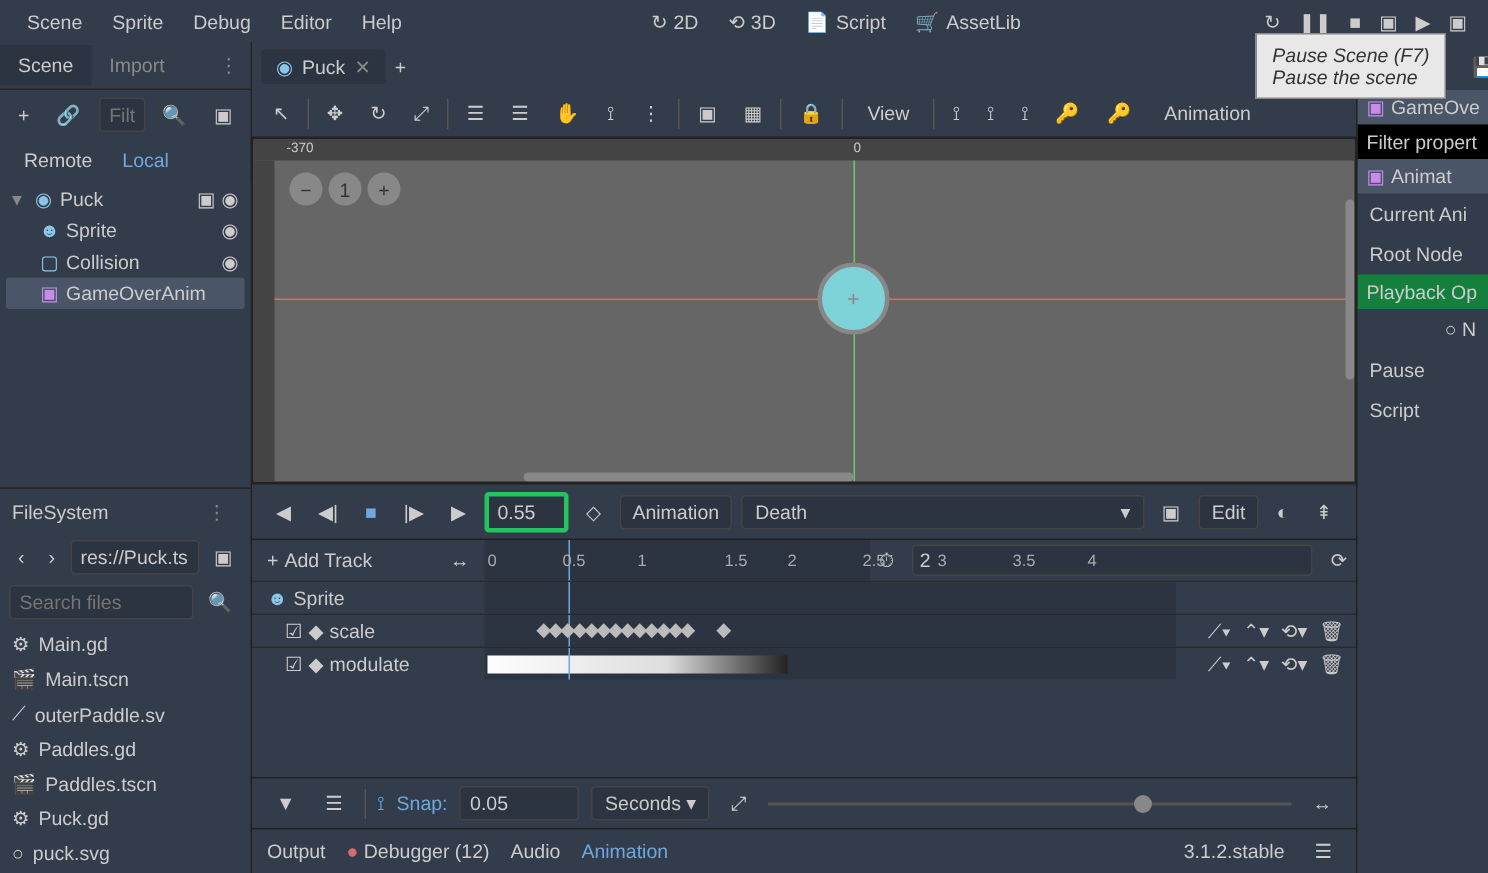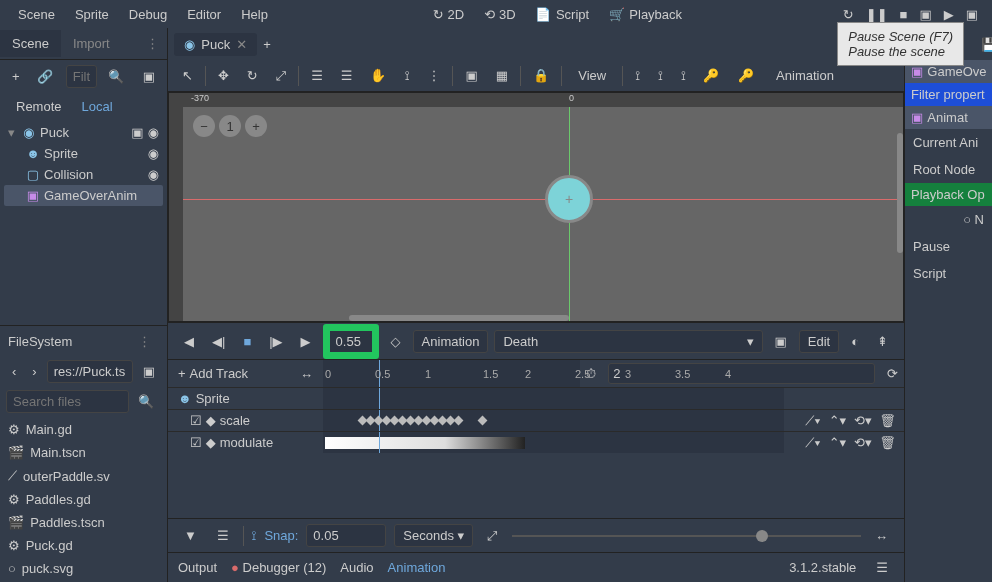--- a/index.html
+++ b/index.html
@@ -110,7 +110,7 @@
   </div>
   <div class="mode-btn">
     <span>🛒</span>
-    <span>Playback</span>
+    <span>AssetLib</span>
   </div>
   <div class="top-spacer"></div>
   <div class="icon-btn">↻</div>

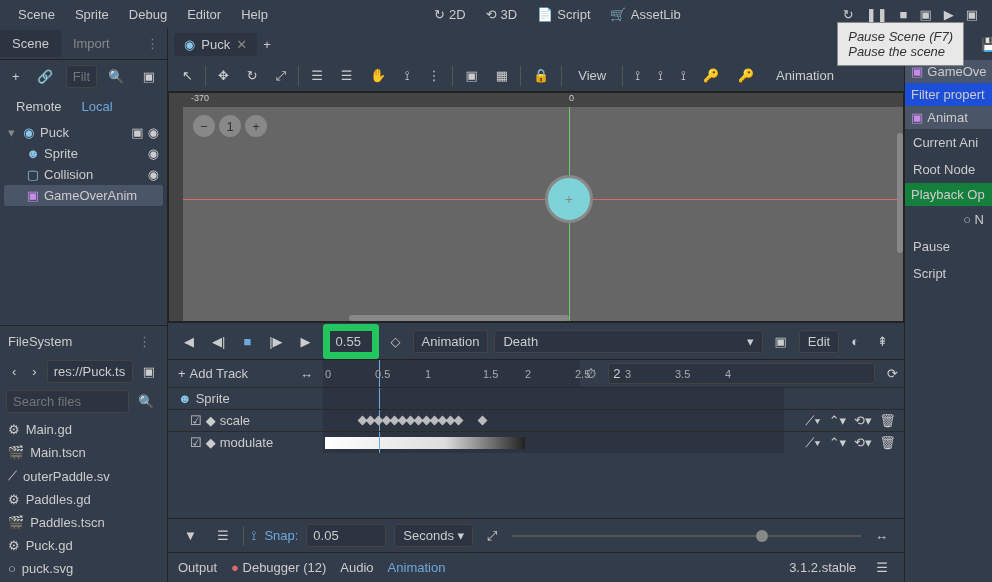--- a/index.html
+++ b/index.html
@@ -424,7 +424,7 @@
         <span style="color:#c78be8">▣</span>
         <span>GameOve</span>
       </div>
-    <div class="right-item" style="background:#1d4ed8">Filter propert</div>
+    <div class="right-item" style="background:#000000">Filter propert</div>
     <div class="right-item hl">
         <span style="color:#c78be8">▣</span>
         <span>Animat</span>

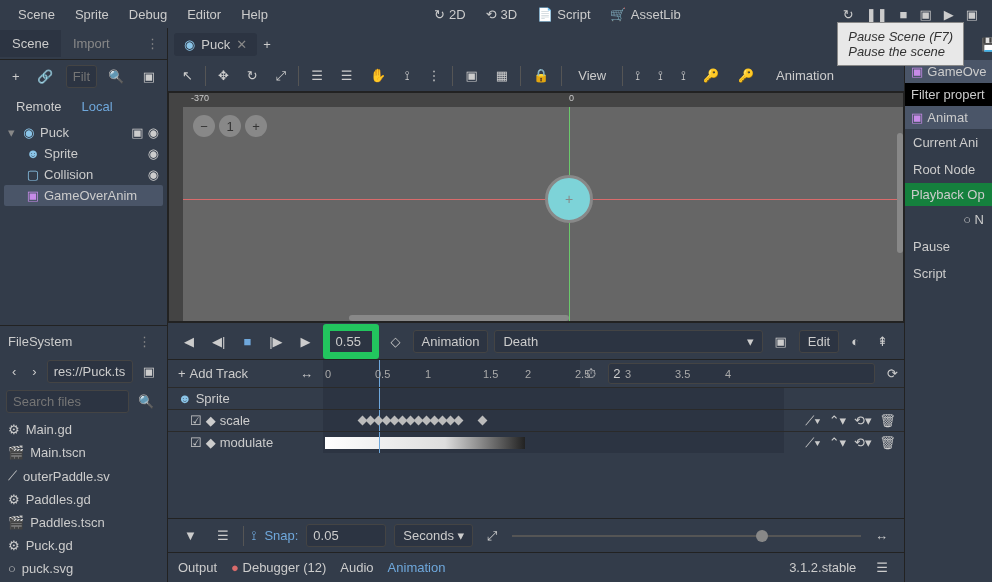--- a/index.html
+++ b/index.html
@@ -57,7 +57,7 @@
 .vp-scroll-v { position: absolute; right: 0; top: 40px; height: 120px; width: 6px; background: #888; border-radius: 3px; }
 .anim-panel { height: 260px; background: #333c4a; border-top: 1px solid #222; display: flex; flex-direction: column; }
 .anim-toolbar { display: flex; align-items: center; gap: 6px; padding: 6px 10px; height: 36px; }
-.anim-time-input { width: 56px; background: #2c3442; border: 7px solid #22c55e; border-radius: 3px; padding: 3px 6px; text-align: left; }
+.anim-time-input { width: 56px; background: #2c3442; border: 3px solid #22c55e; border-radius: 3px; padding: 3px 6px; text-align: left; }
 .anim-dropdown { background: #2c3442; border: 1px solid #444; border-radius: 3px; padding: 3px 8px; cursor: pointer; }
 .anim-select { flex: 1; background: #2c3442; border: 1px solid #444; border-radius: 3px; padding: 3px 8px; display: flex; justify-content: space-between; align-items: center; }
 .anim-trackhead { display: flex; align-items: center; height: 28px; border-top: 1px solid #222; }

